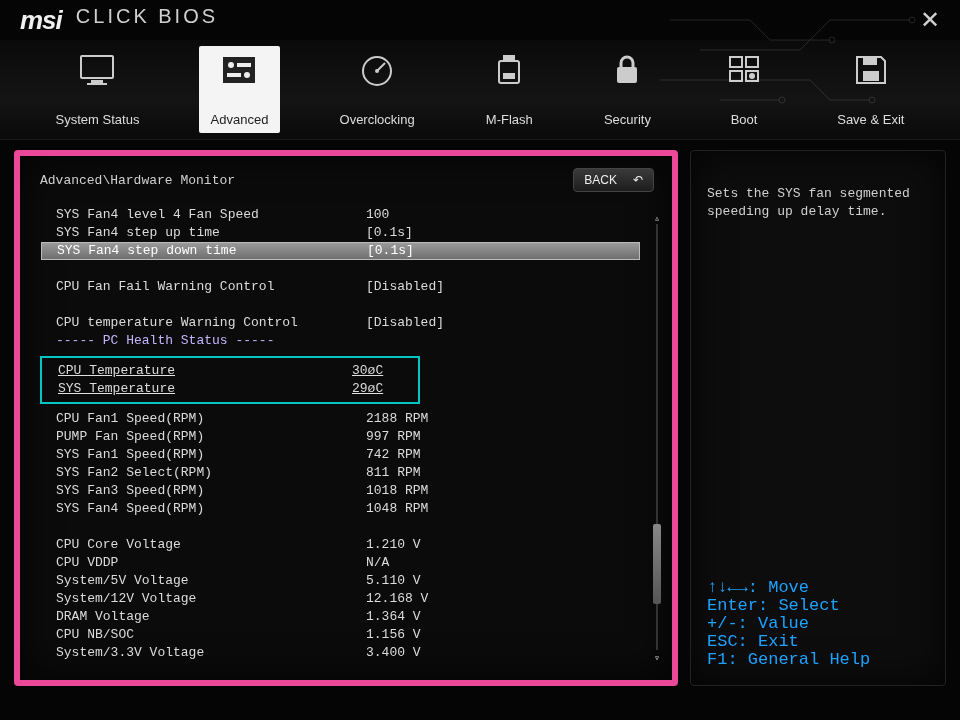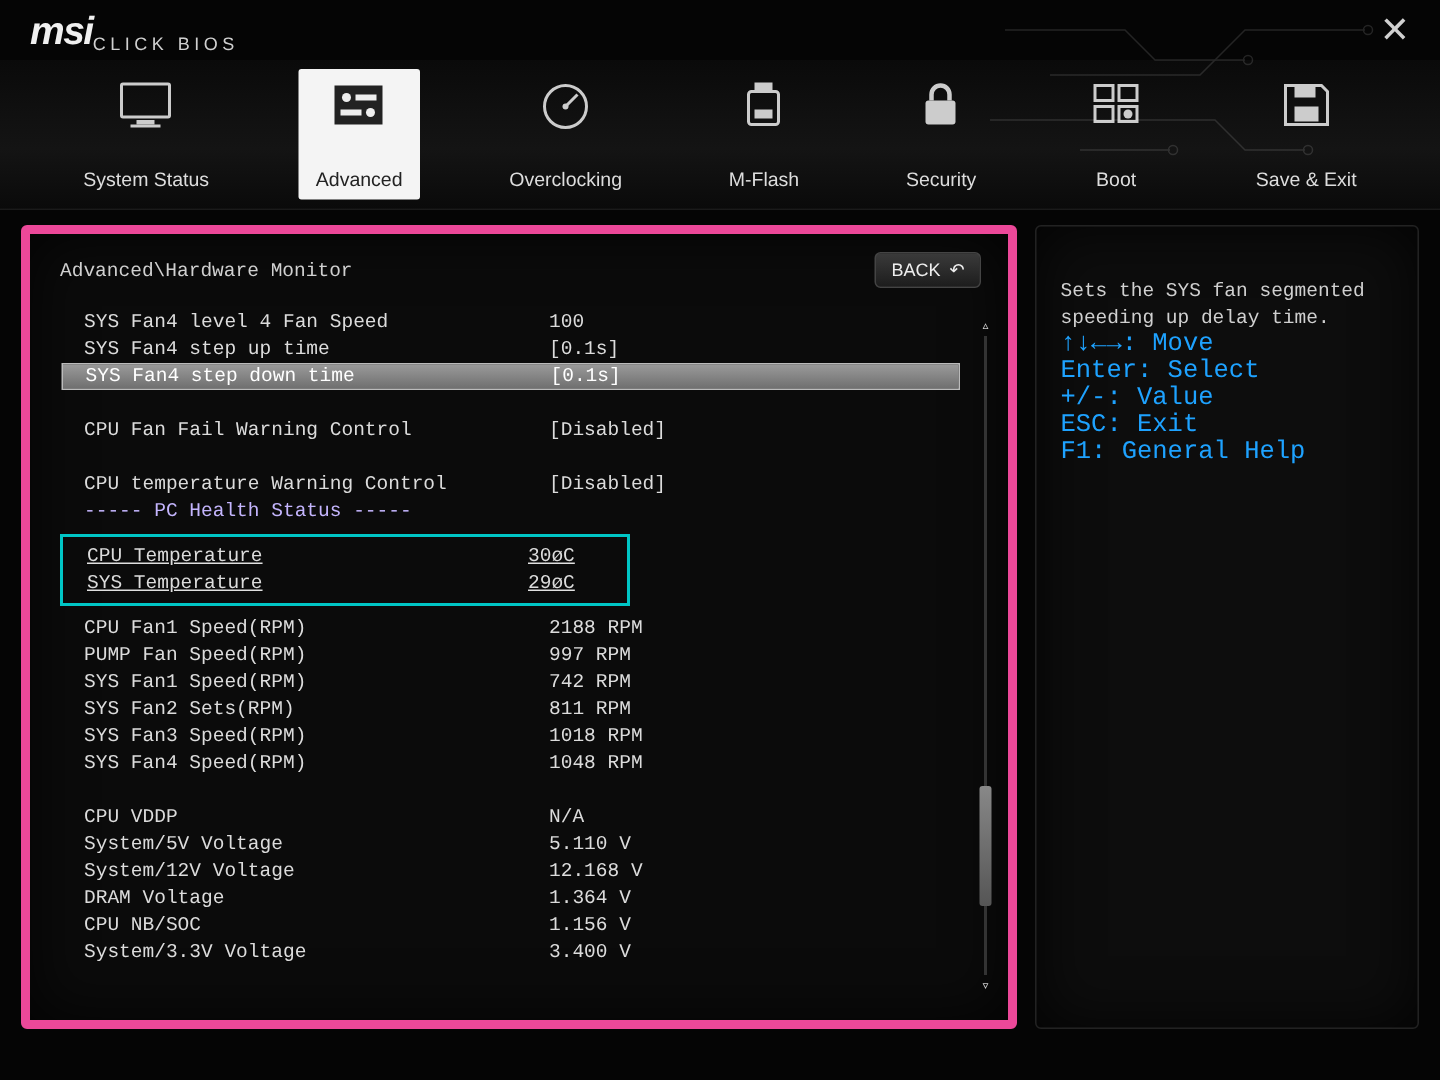--- a/index.html
+++ b/index.html
@@ -20,7 +20,7 @@
     height: 40px; display: flex; align-items: center;
     padding: 0 20px; justify-content: space-between;
   }
-  .logo-area { display: flex; align-items: flex-end; }
+  .logo-area { display: flex; align-items: flex-start; gap: 14px; }
   .msi-logo {
     font-family: Arial, sans-serif;
     font-size: 26px; font-weight: bold; font-style: italic;

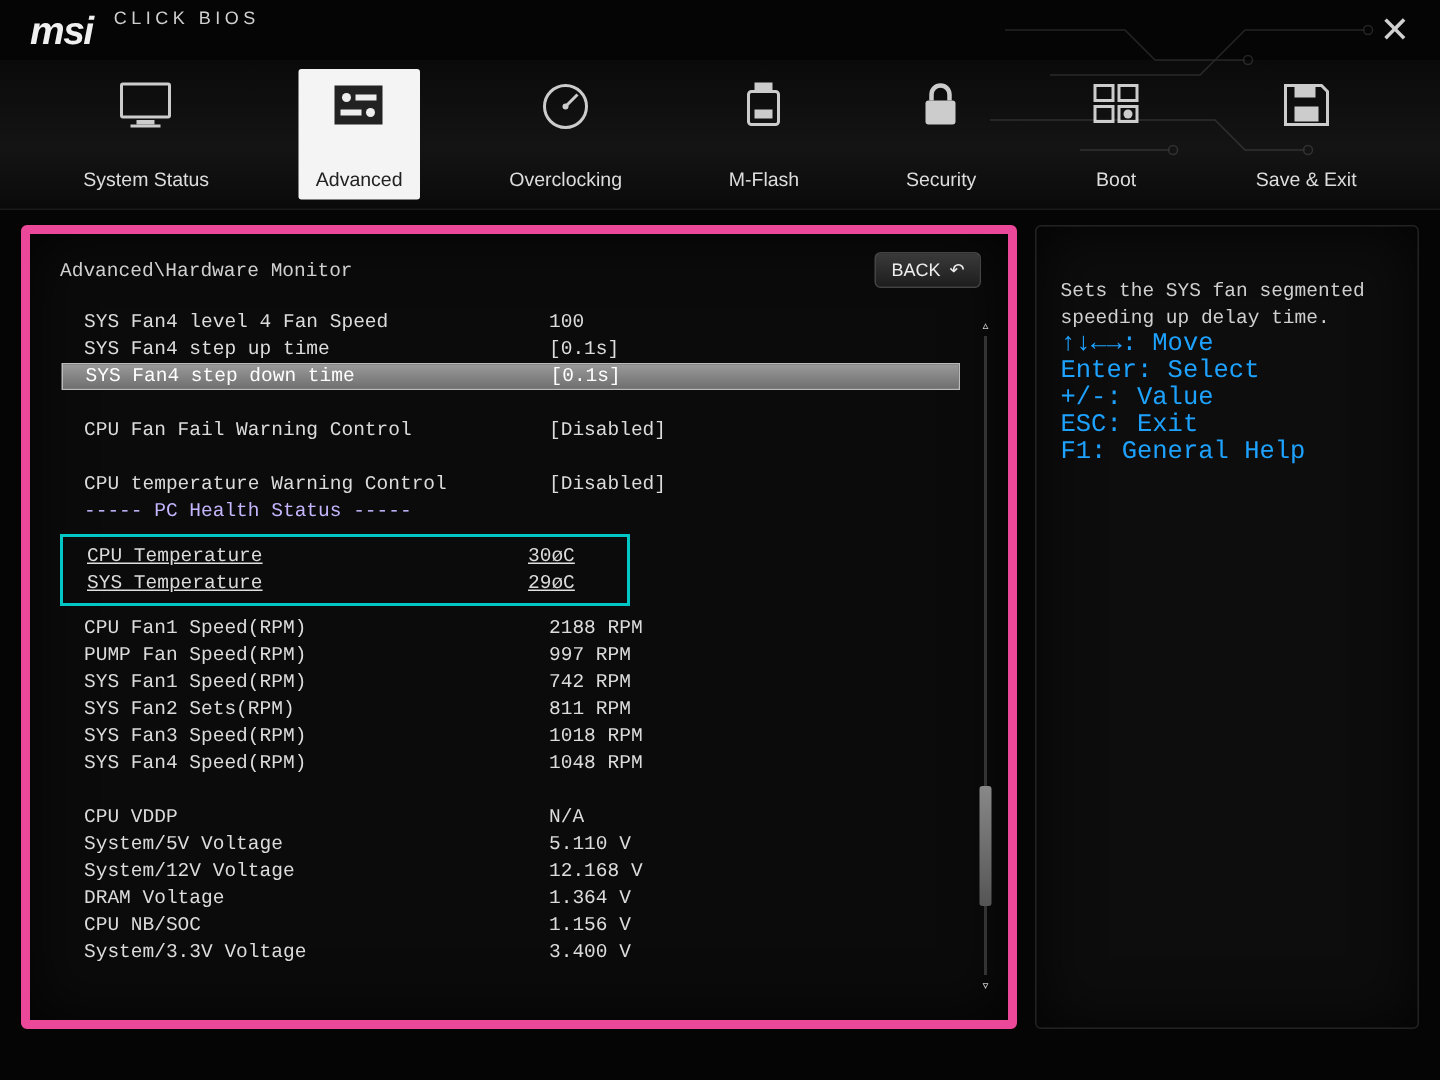--- a/index.html
+++ b/index.html
@@ -28,7 +28,7 @@
   }
   .click-bios {
     font-family: Arial, sans-serif;
-    font-size: 12px; letter-spacing: 3px; color: #d0d0d0;
+    font-size: 20px; letter-spacing: 3px; color: #d0d0d0;
   }
   .close-x {
     font-size: 24px; color: #d0d0d0; cursor: pointer;

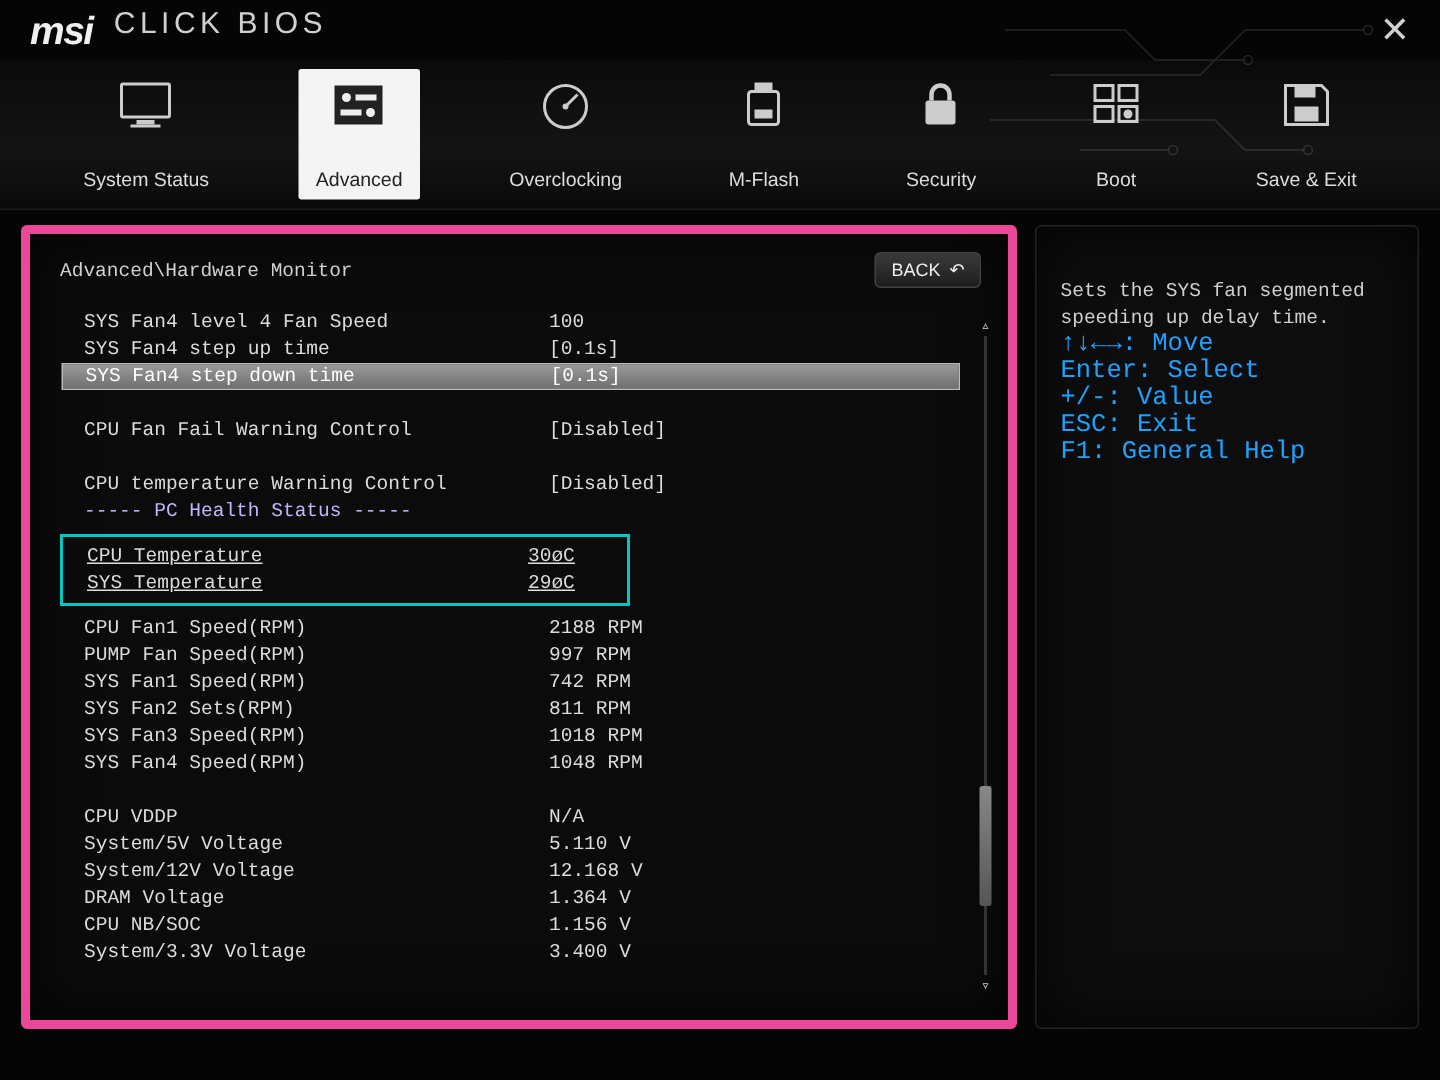--- a/index.html
+++ b/index.html
@@ -74,7 +74,7 @@
     background: linear-gradient(#3a3a3a,#1d1d1d);
     border: 1px solid #444; border-radius: 4px;
     padding: 4px 10px; font-family: Arial,sans-serif;
-    font-size: 12px; color: #eee; display: flex; align-items: center; gap: 6px;
+    font-size: 12px; color: #eee; display: flex; align-items: center; gap: 16px;
     cursor: pointer;
   }
   .list {

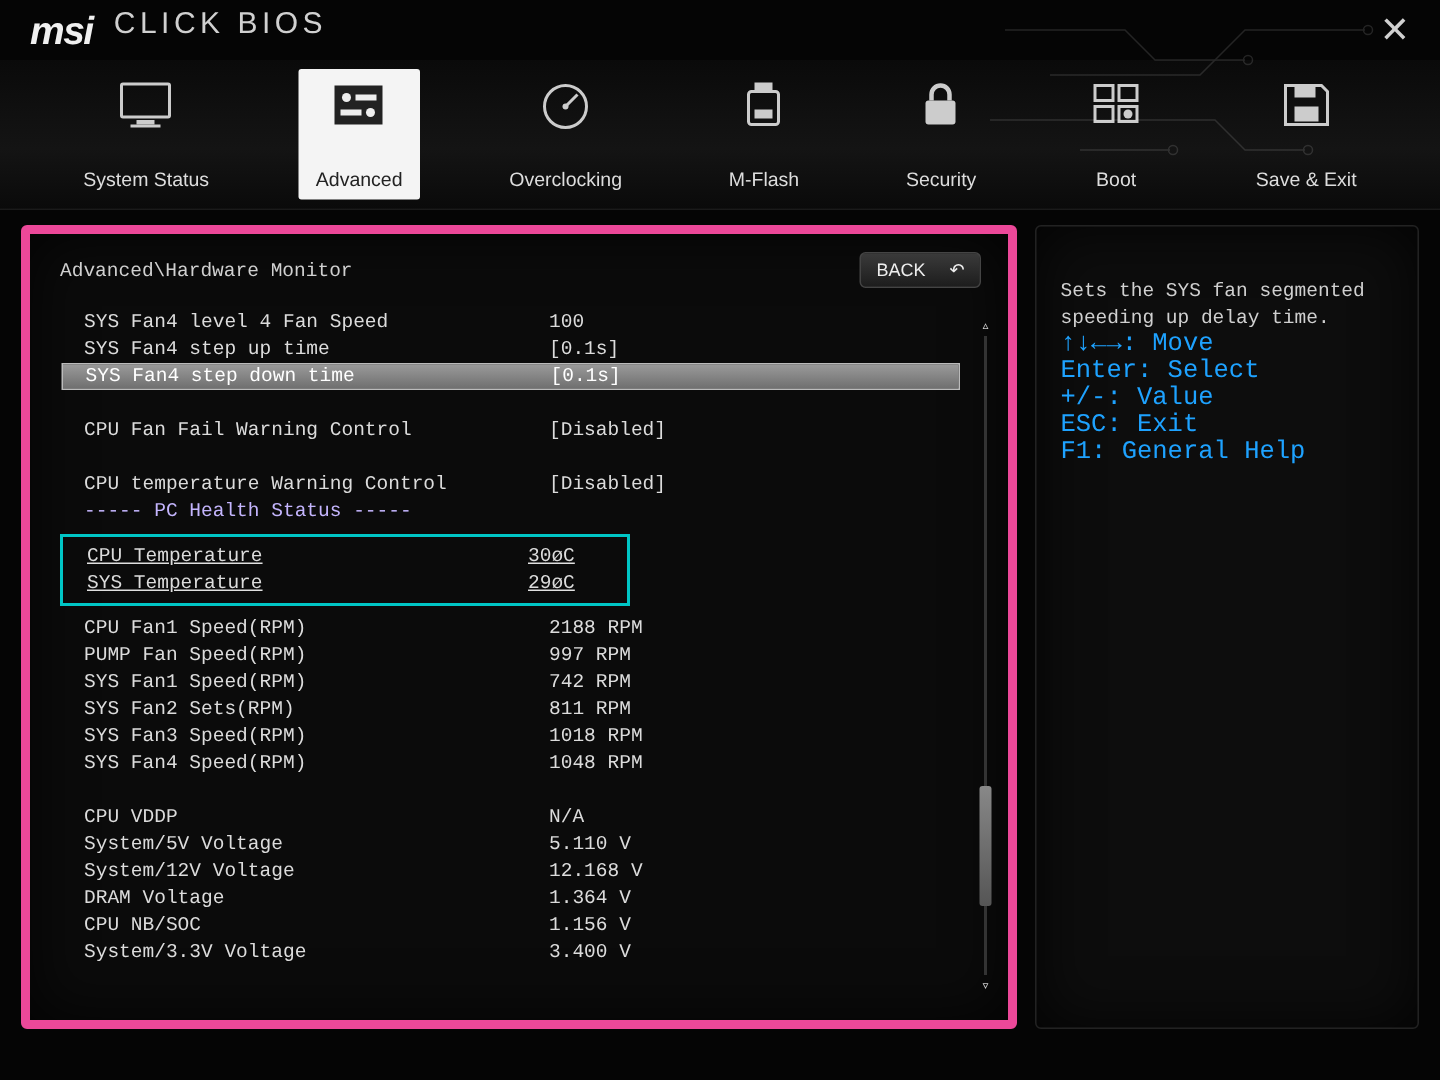--- a/index.html
+++ b/index.html
@@ -117,7 +117,7 @@
     width: 256px; background: #0d0d0d;
     border: 1px solid #222; border-radius: 4px;
     padding: 34px 16px 16px 16px;
-    display: flex; flex-direction: column; justify-content: flex-start;
+    display: flex; flex-direction: column; justify-content: space-between;
     box-shadow: inset 0 0 40px rgba(0,0,0,0.8);
   }
   .help-text {

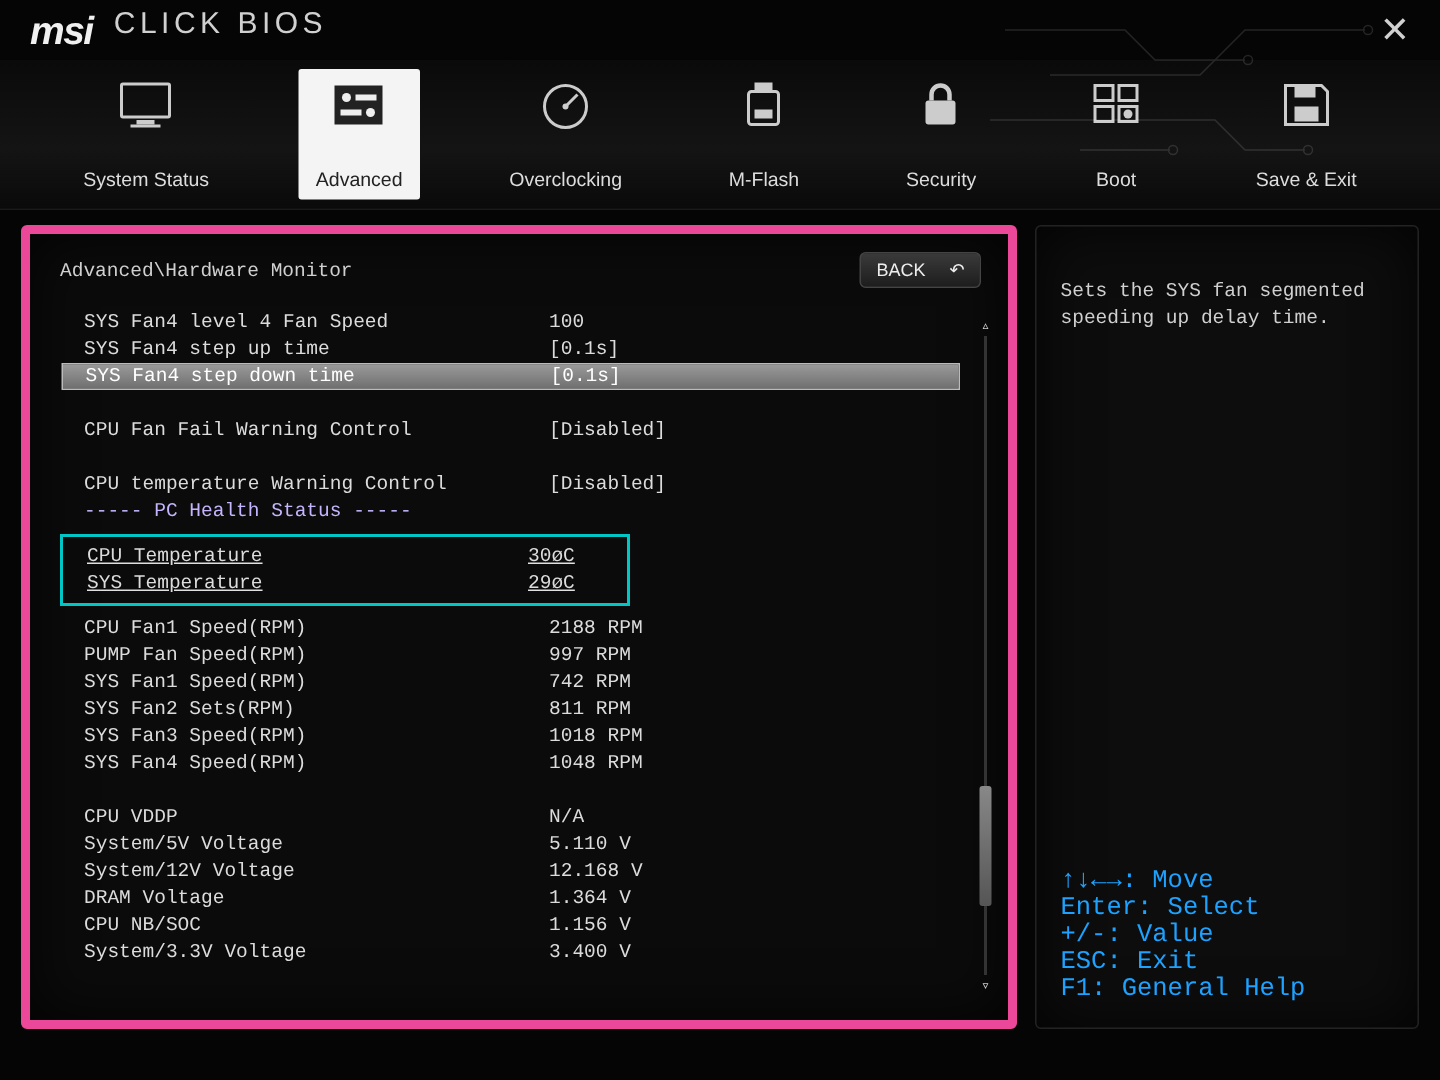--- a/index.html
+++ b/index.html
@@ -291,7 +291,7 @@
         <span class="value">742 RPM</span>
       </div>
       <div class="row">
-        <span class="label">SYS Fan2 Sets(RPM)</span>
+        <span class="label">SYS Fan2 Select(RPM)</span>
         <span class="value">811 RPM</span>
       </div>
       <div class="row">

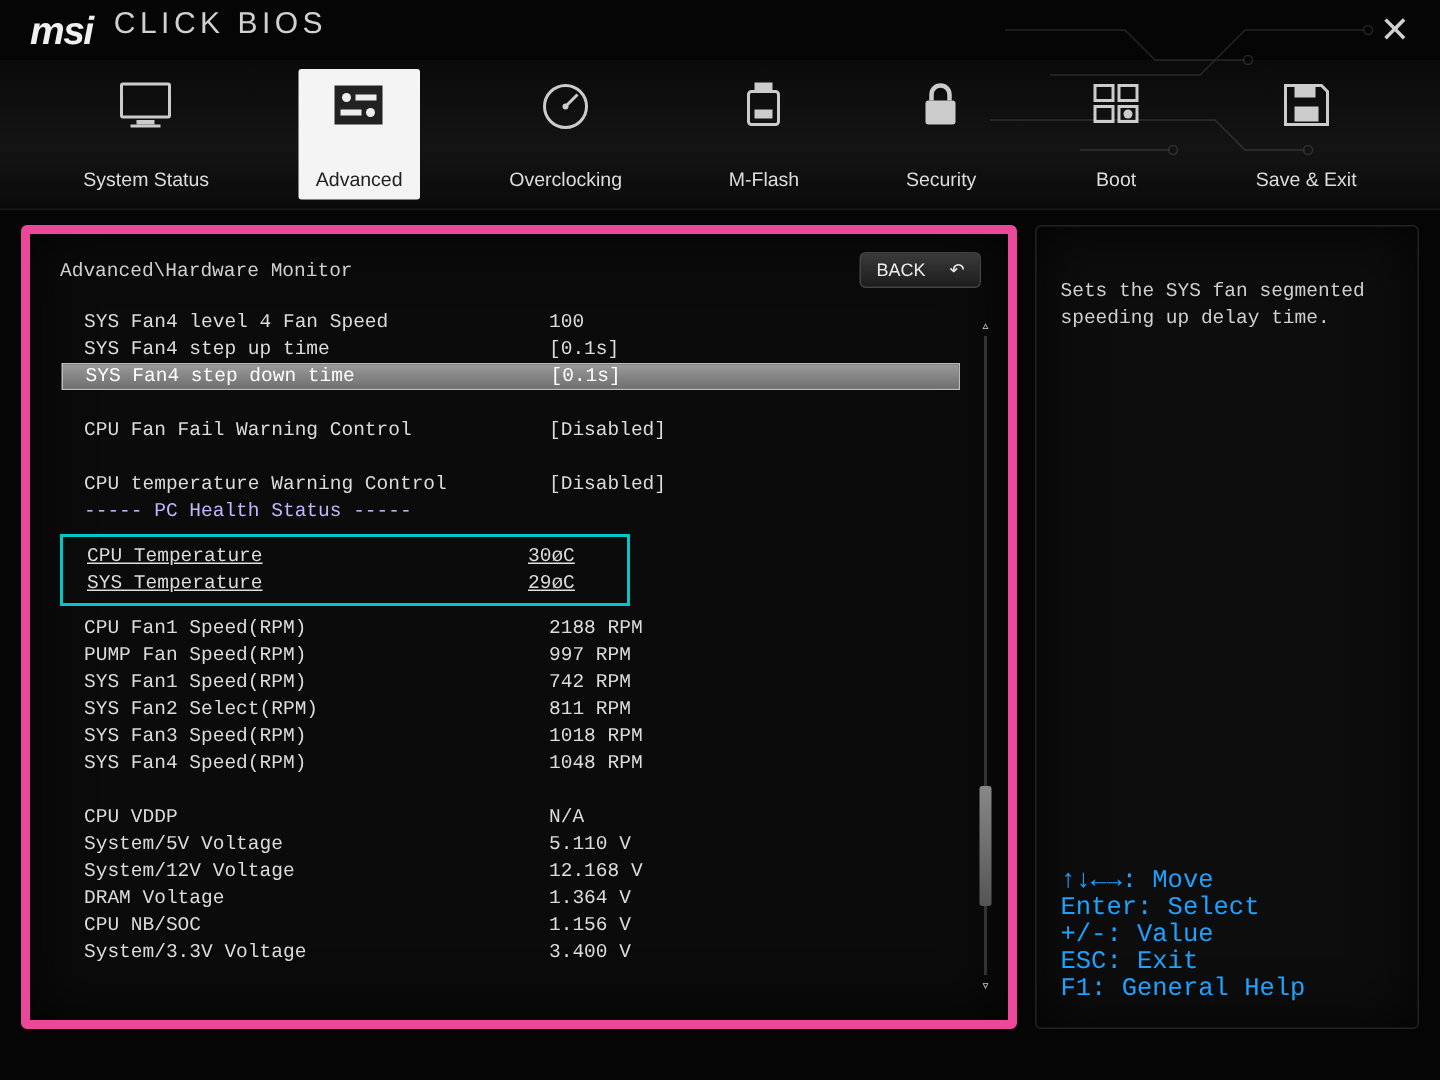--- a/index.html
+++ b/index.html
@@ -306,6 +306,10 @@
       <div class="row spacer"></div>
 
       <div class="row">
+        <span class="label">CPU Core Voltage</span>
+        <span class="value">1.210 V</span>
+      </div>
+      <div class="row">
         <span class="label">CPU VDDP</span>
         <span class="value">N/A</span>
       </div>

